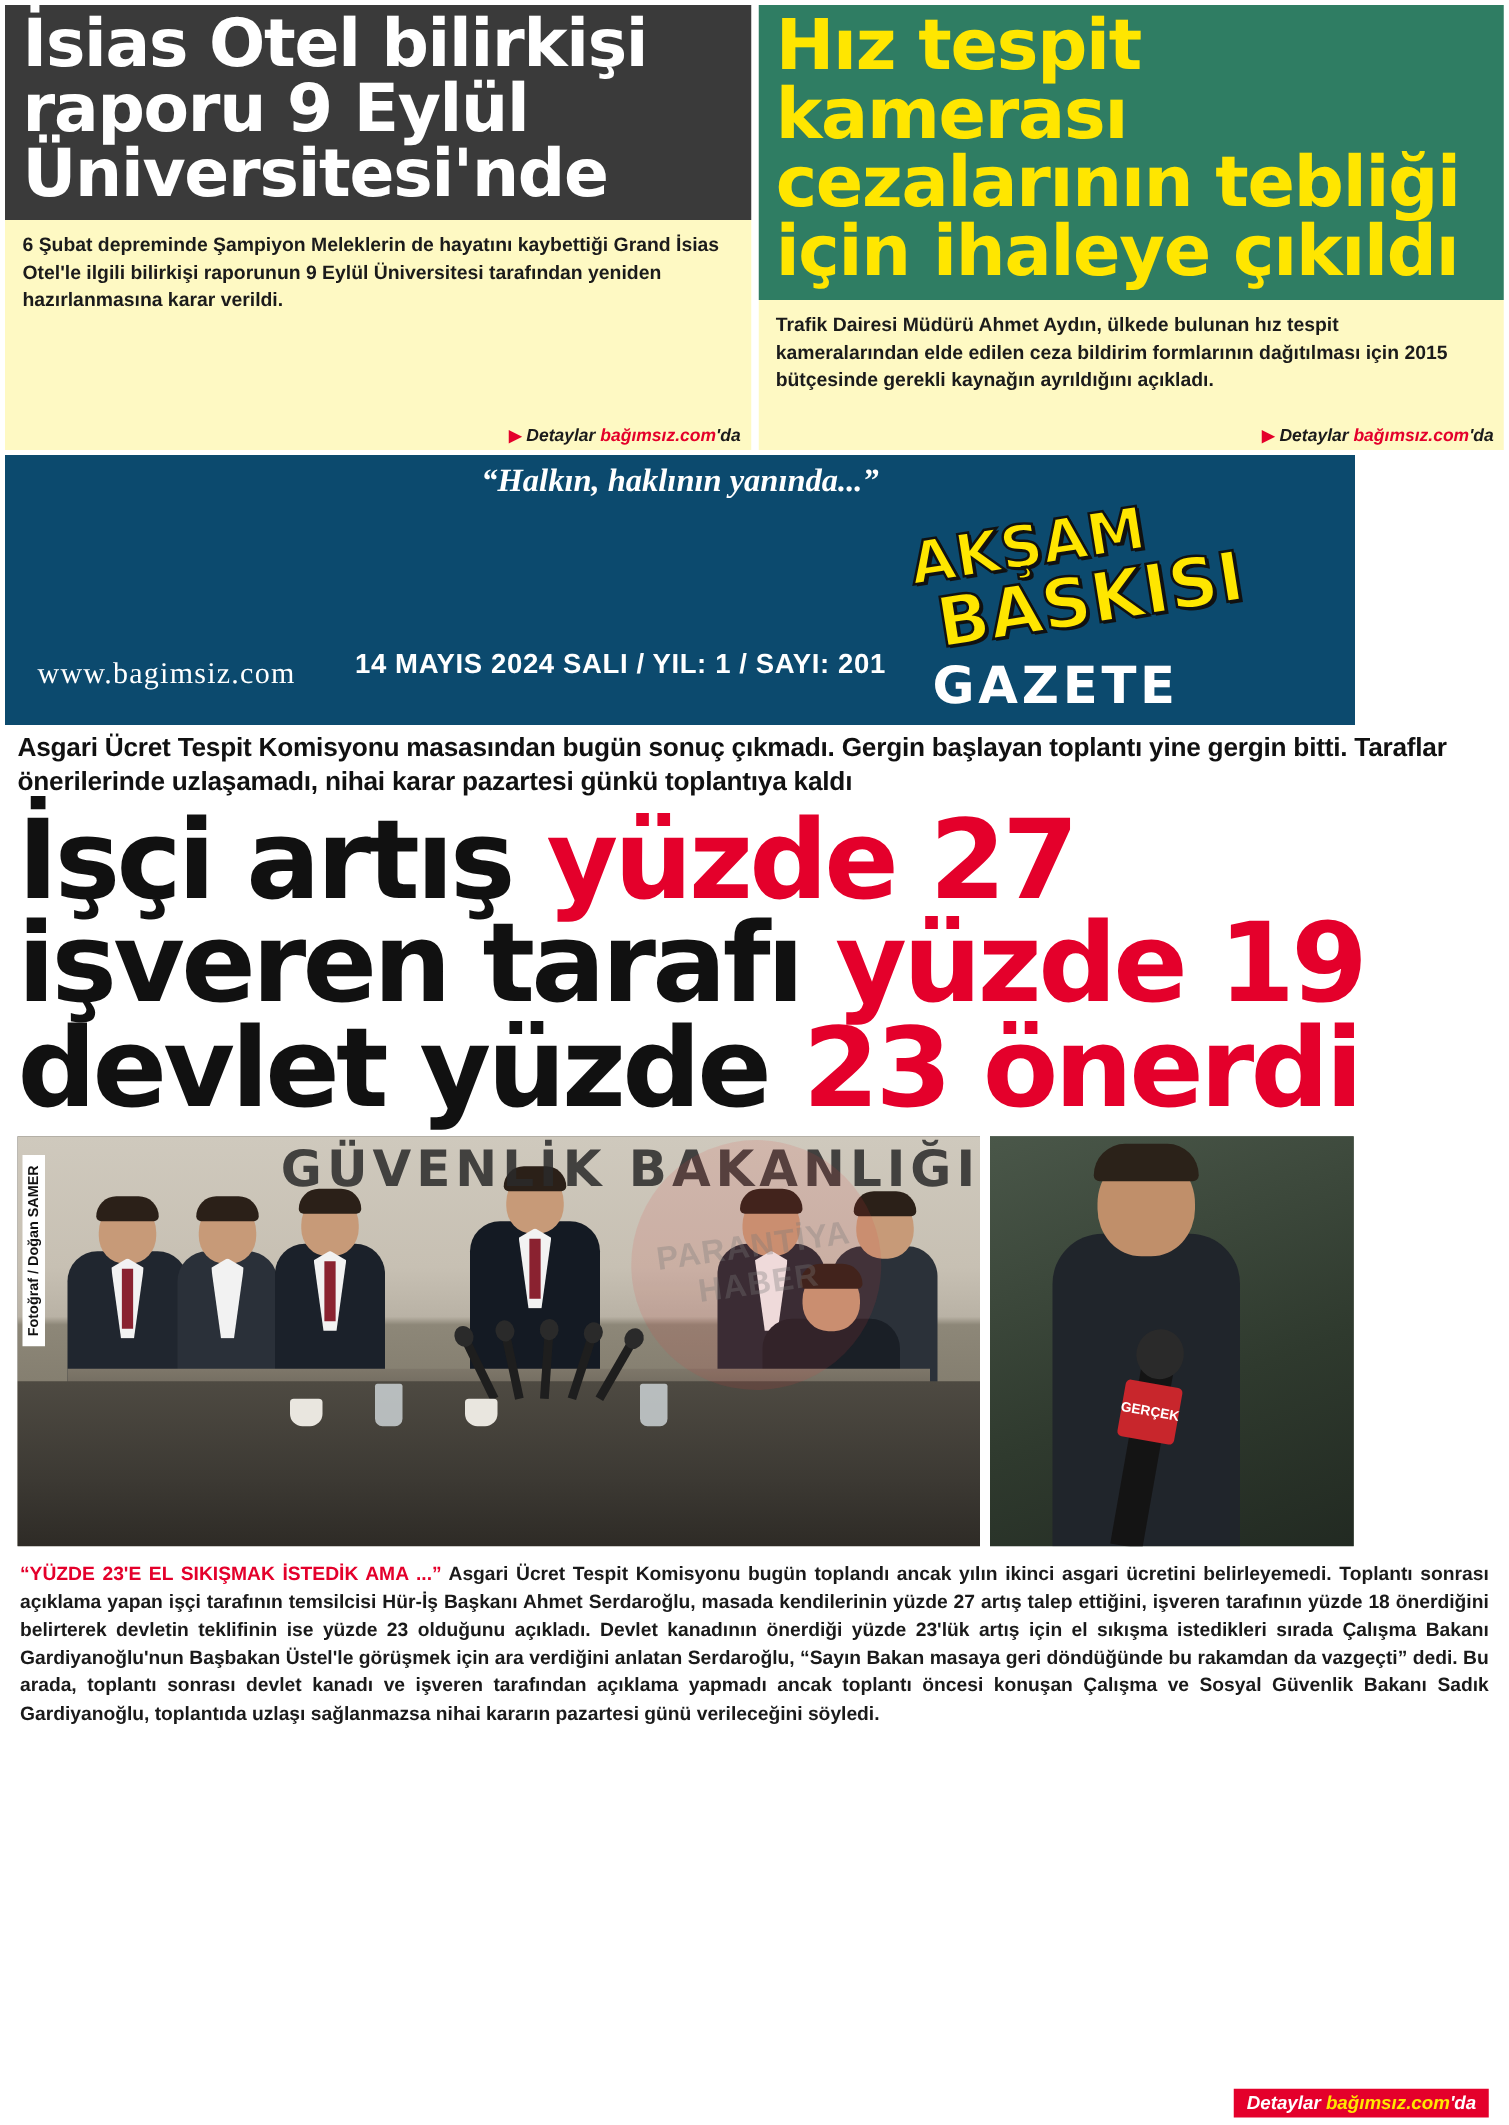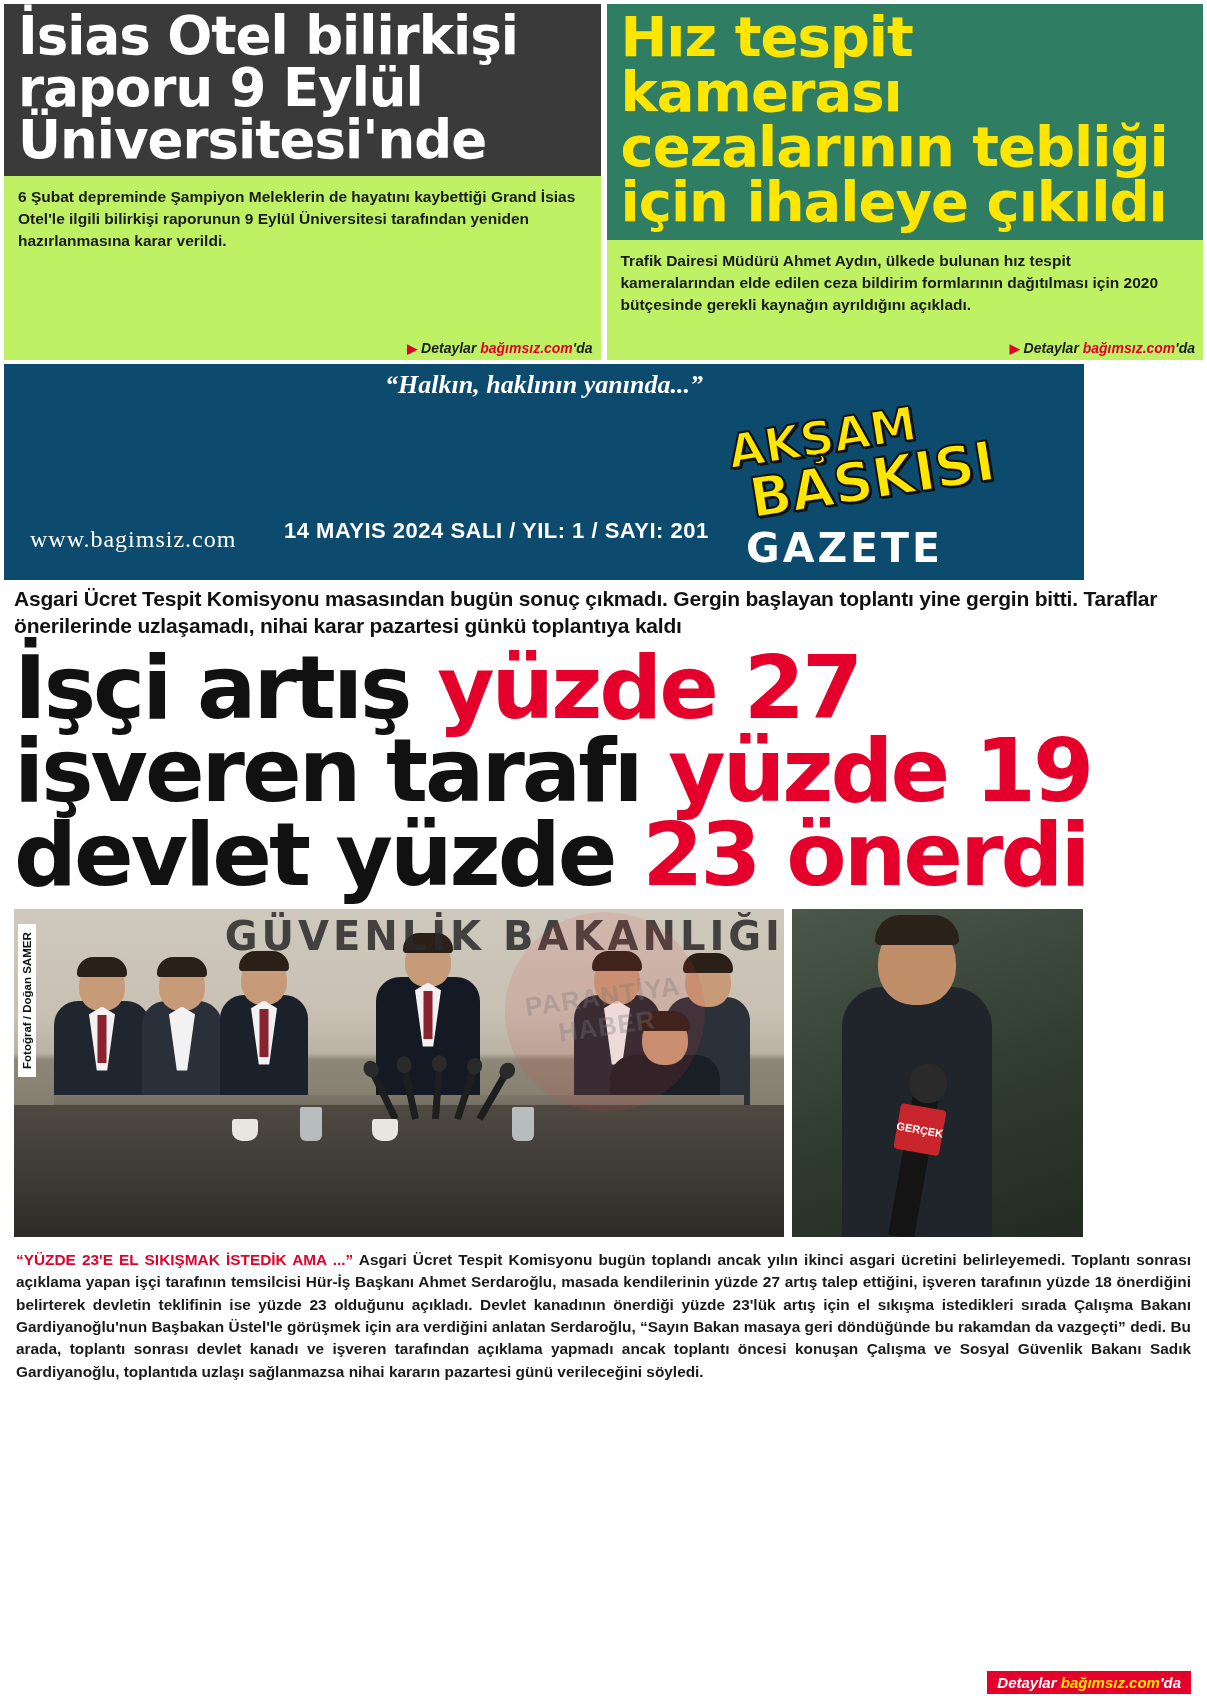--- a/index.html
+++ b/index.html
@@ -51,7 +51,7 @@
     font-size: 56px;
   }
   .teaser-body {
-    background: #bef264;
+    background: #fef9c3;
     padding: 10px 14px 6px 14px;
     flex: 1 1 auto;
     position: relative;

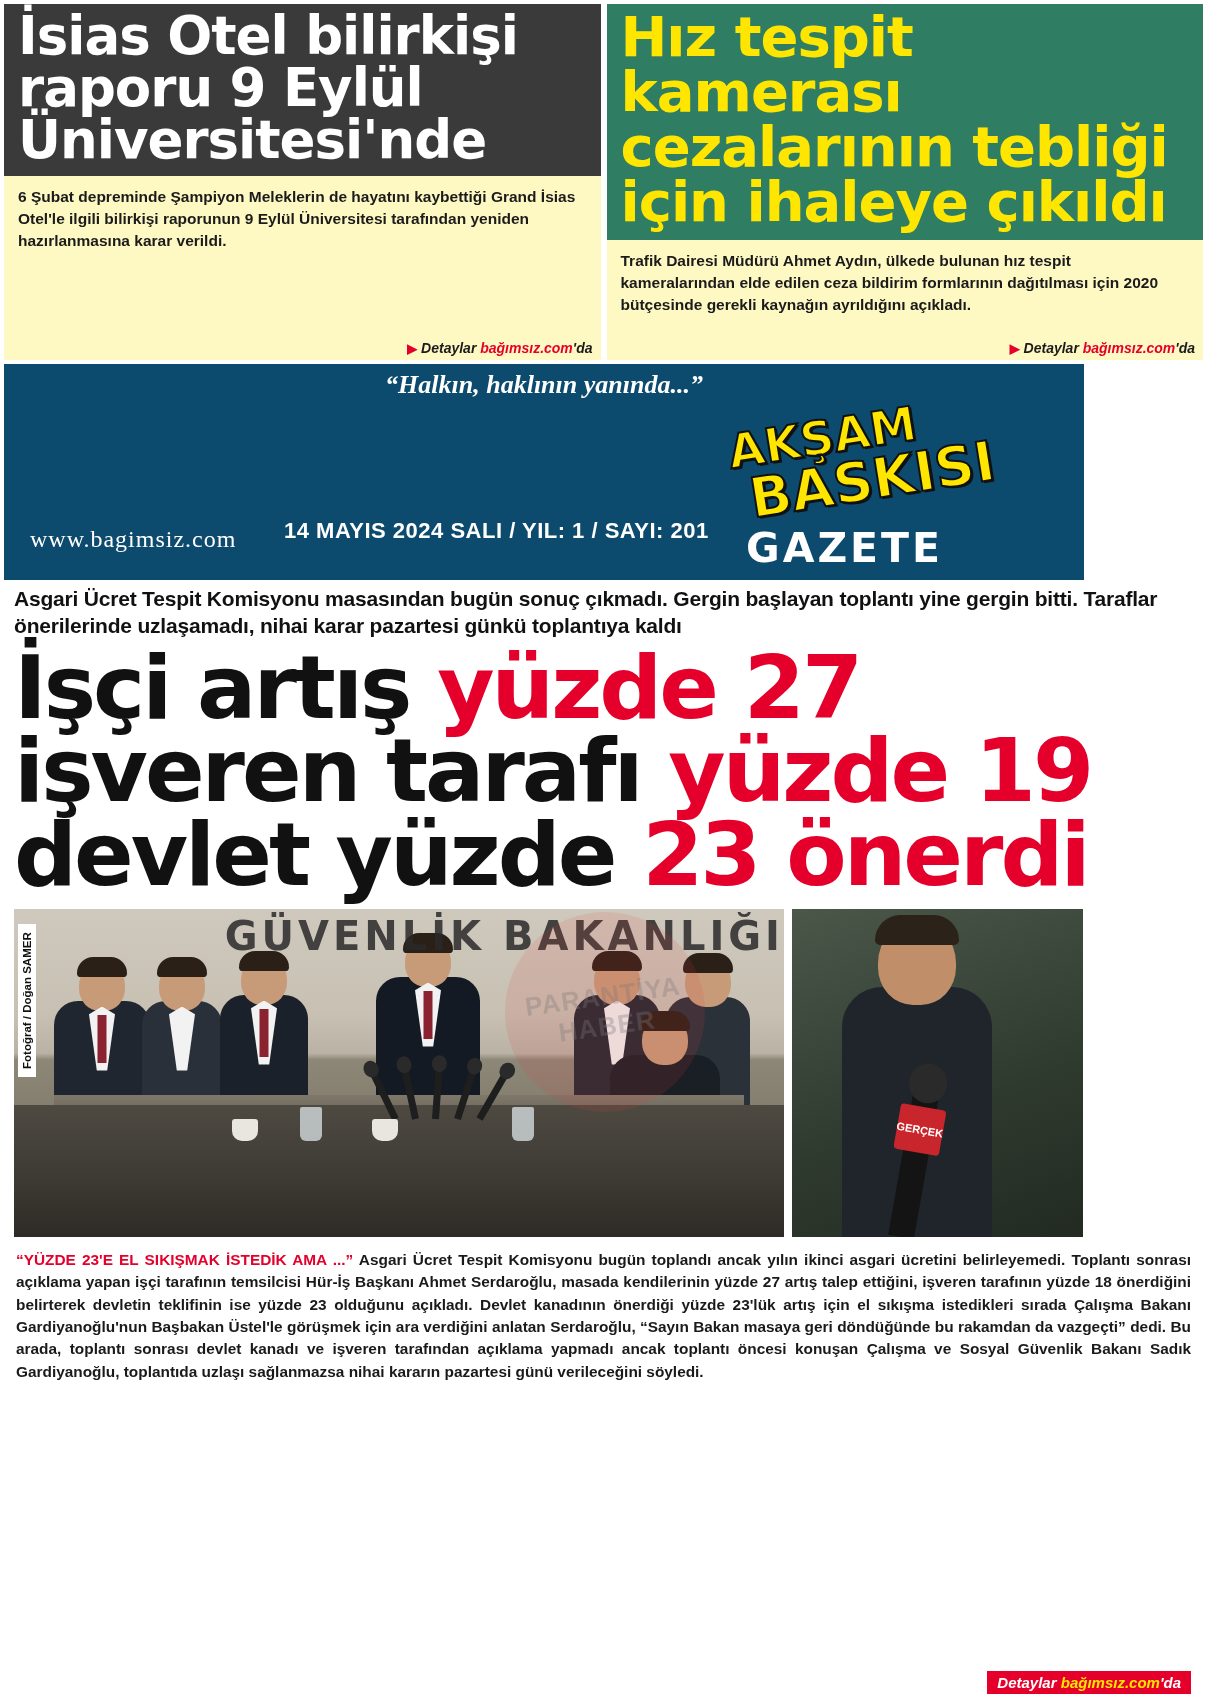--- a/index.html
+++ b/index.html
@@ -448,7 +448,7 @@
         <h2>Hız tespit kamerası cezalarının tebliği için ihaleye çıkıldı</h2>
       </div>
       <div class="teaser-body">
-        <p>Trafik Dairesi Müdürü Ahmet Aydın, ülkede bulunan hız tespit kameralarından elde edilen ceza bildirim formlarının dağıtılması için 2020 bütçesinde gerekli kaynağın ayrıldığını açıkladı.</p>
+        <p>Trafik Dairesi Müdürü Ahmet Aydın, ülkede bulunan hız tespit kameralarından elde edilen ceza bildirim formlarının dağıtılması için 2015 bütçesinde gerekli kaynağın ayrıldığını açıkladı.</p>
         <div class="detay">
           <span class="tri">▶</span>
           <span>Detaylar</span>

